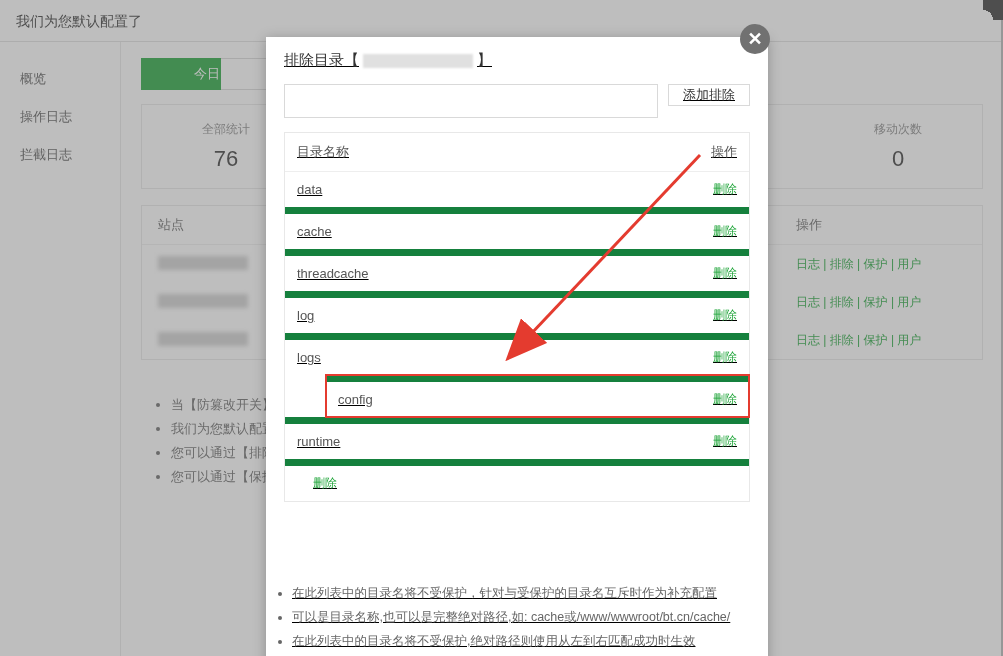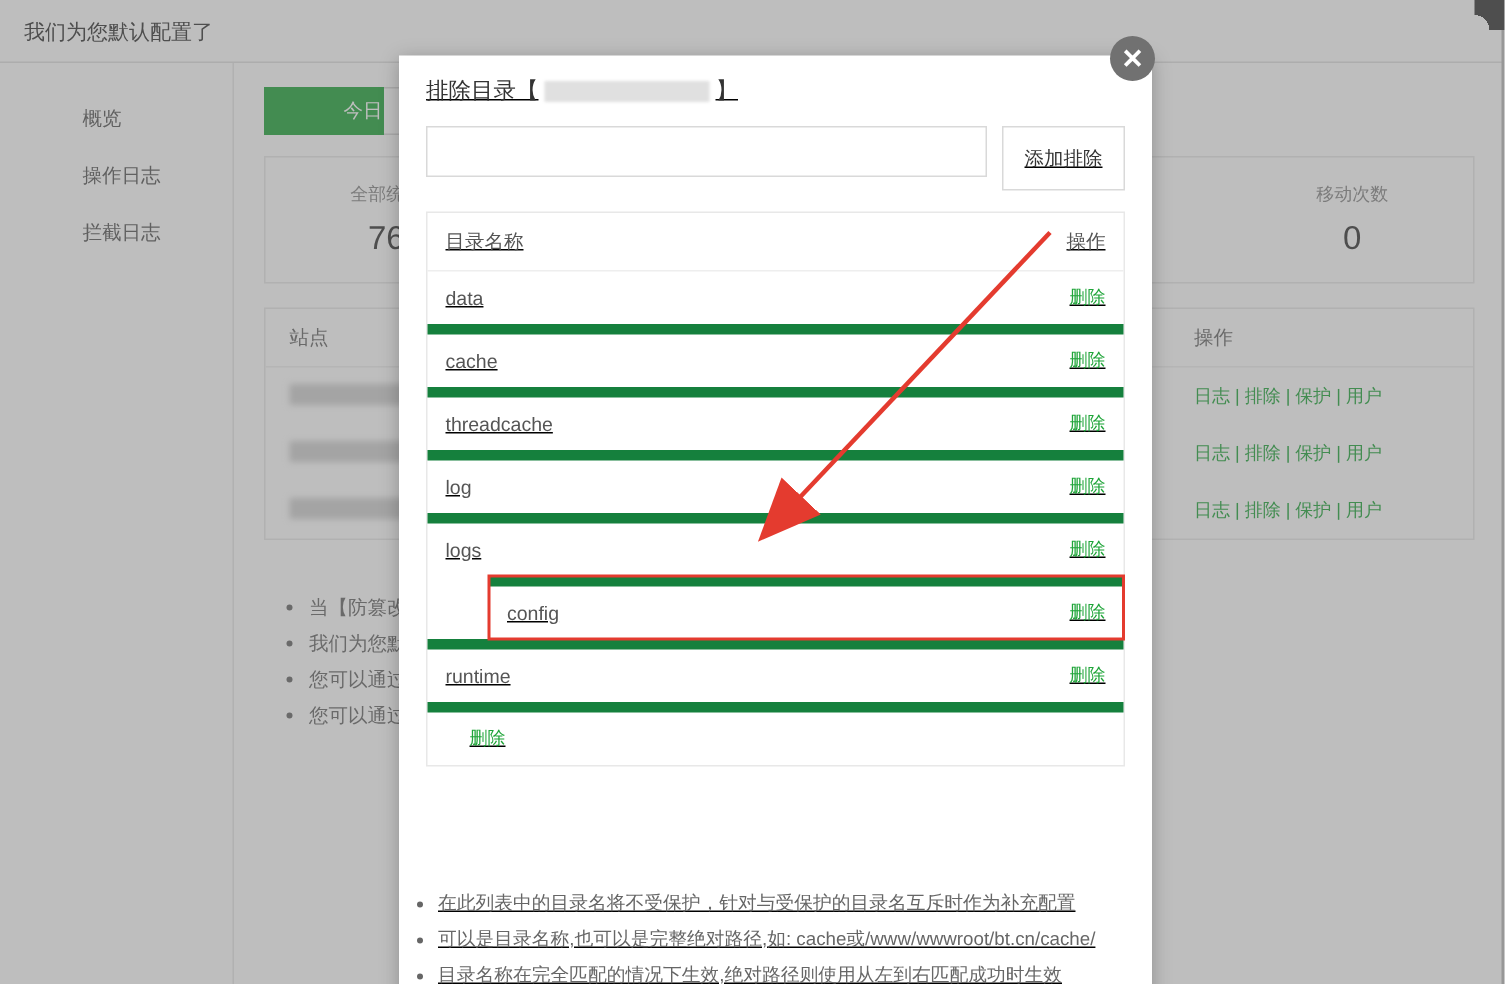--- a/index.html
+++ b/index.html
@@ -7,7 +7,7 @@
 
 
 .page-header { height: 42px; border-bottom: 1px solid #e0e0e0; padding: 0 16px; line-height: 42px; font-size: 14px; color: #333; }
-.layout { display: flex; height: calc(100% - 42px); padding-left: 35px; }
+.layout { display: flex; height: calc(100% - 42px); }
 .sidebar { width: 120px; padding-top: 18px; }
 .sidebar-item { padding: 10px 20px; font-size: 13px; color: #555; cursor: pointer; }
 .content { flex: 1; border-left: 1px solid #e8e8e8; padding: 16px 20px 0 20px; position: relative; }

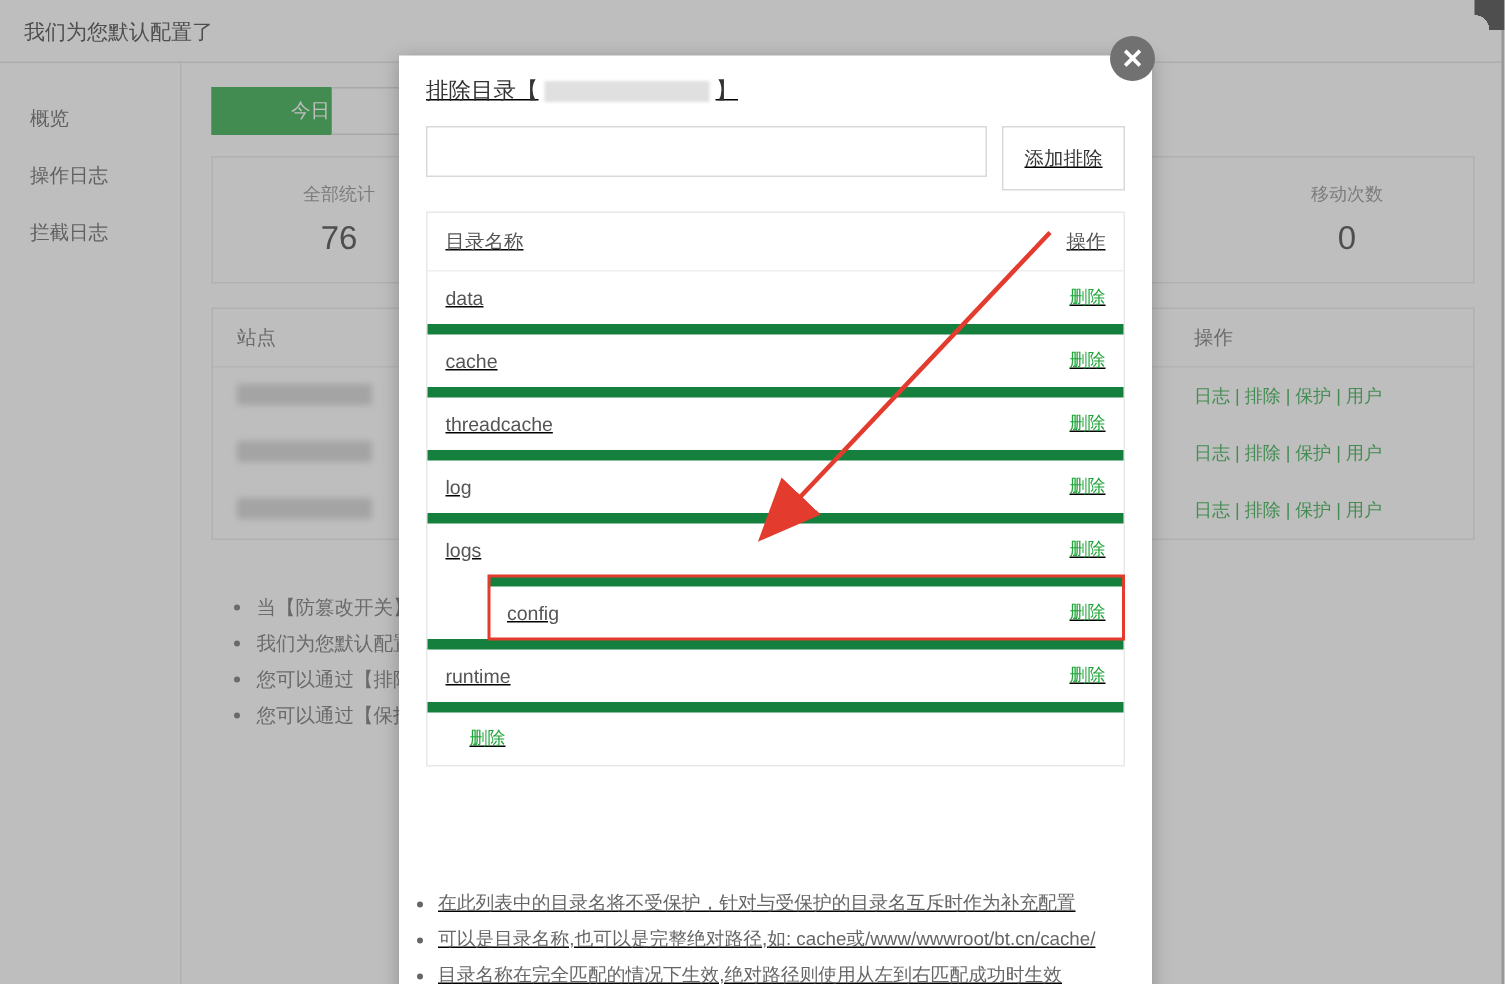--- a/index.html
+++ b/index.html
@@ -49,7 +49,7 @@
 .modal-body { padding: 0 18px 18px; }
 .input-row { display: flex; gap: 10px; margin-bottom: 14px; }
 .text-input { flex: 1; height: 34px; border: 1px solid #d9d9d9; padding: 0 10px; font-size: 13px; }
-.add-btn { height: 43px; padding: 0 14px; border: 1px solid #d9d9d9; background: #fff; font-size: 13px; cursor: pointer; color: #333; }
+.add-btn { height: 22px; padding: 0 14px; border: 1px solid #d9d9d9; background: #fff; font-size: 13px; cursor: pointer; color: #333; }
 
 .exc-table { border: 1px solid #e8e8e8; }
 .exc-head { display: flex; padding: 10px 12px; font-size: 13px; color: #555; border-bottom: 1px solid #eee; }

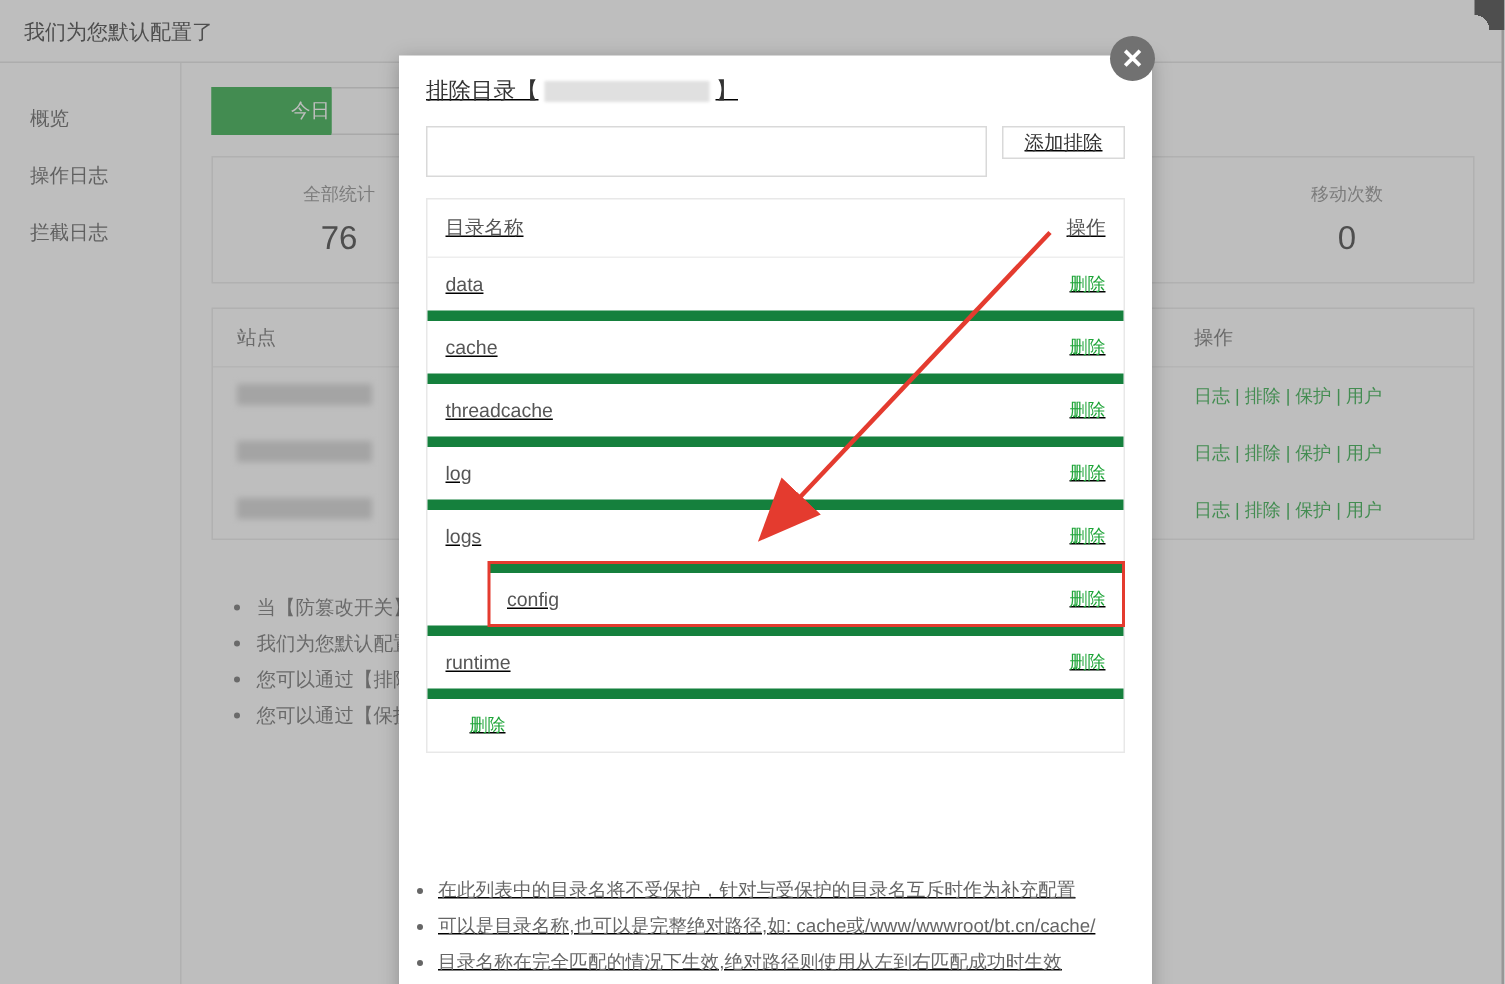--- a/index.html
+++ b/index.html
@@ -192,7 +192,7 @@
     <ul class="modal-notes">
       <li>在此列表中的目录名将不受保护，针对与受保护的目录名互斥时作为补充配置</li>
       <li>可以是目录名称,也可以是完整绝对路径,如: cache或/www/wwwroot/bt.cn/cache/</li>
-      <li>目录名称在完全匹配的情况下生效,绝对路径则使用从左到右匹配成功时生效</li>
+      <li>在此列表中的目录名将不受保护,绝对路径则使用从左到右匹配成功时生效</li>
     </ul>
   </div>
 </div>

